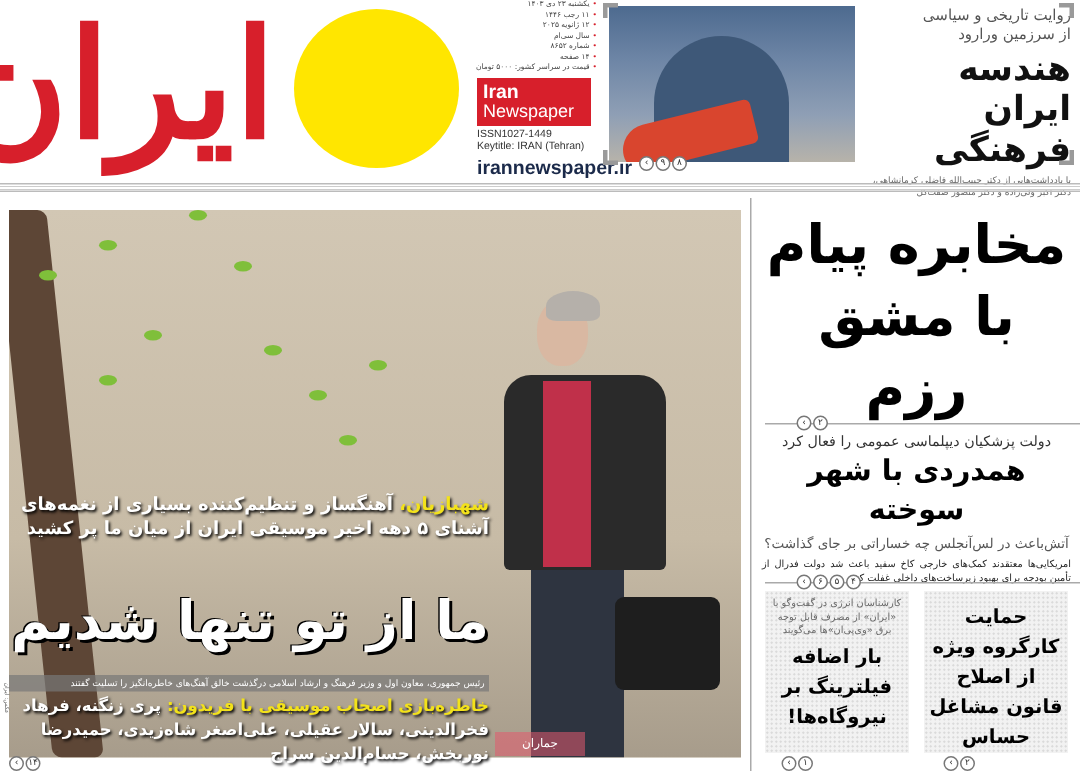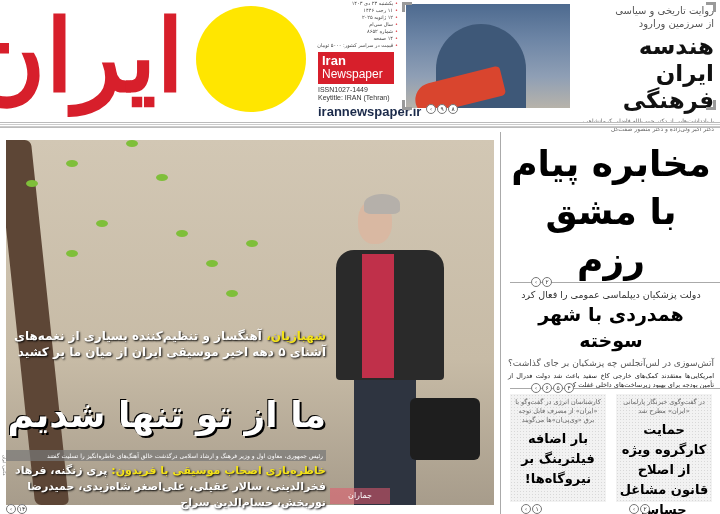--- a/index.html
+++ b/index.html
@@ -183,7 +183,7 @@
   <div class="story s2">
     <div class="kicker">دولت پزشکیان دیپلماسی عمومی را فعال کرد</div>
     <div class="title">همدردی با شهر سوخته</div>
-    <div class="sub">آتش‌سوزی در لس‌آنجلس چه پزشکیان بر جای گذاشت؟</div>
+    <div class="sub">آتش‌باعث در لس‌آنجلس چه خساراتی بر جای گذاشت؟</div>
     <div class="body">امریکایی‌ها معتقدند کمک‌های خارجی کاخ سفید باعث شد دولت فدرال از تأمین بودجه برای بهبود زیرساخت‌های داخلی غفلت کند</div>
   </div>
   <div class="hr" style="top:256px;"></div>

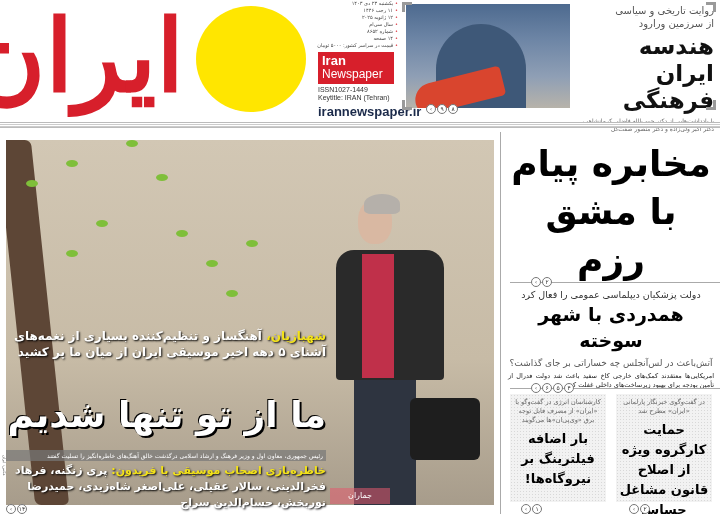--- a/index.html
+++ b/index.html
@@ -195,7 +195,6 @@
   </div>
 
   <div class="box box-right">
-    <div class="kicker">در گفت‌وگوی خبرنگار پارلمانی «ایران» مطرح شد</div>
     <div class="title">حمایت کارگروه ویژه از اصلاح قانون مشاغل حساس</div>
   </div>
   <div class="box box-left">

